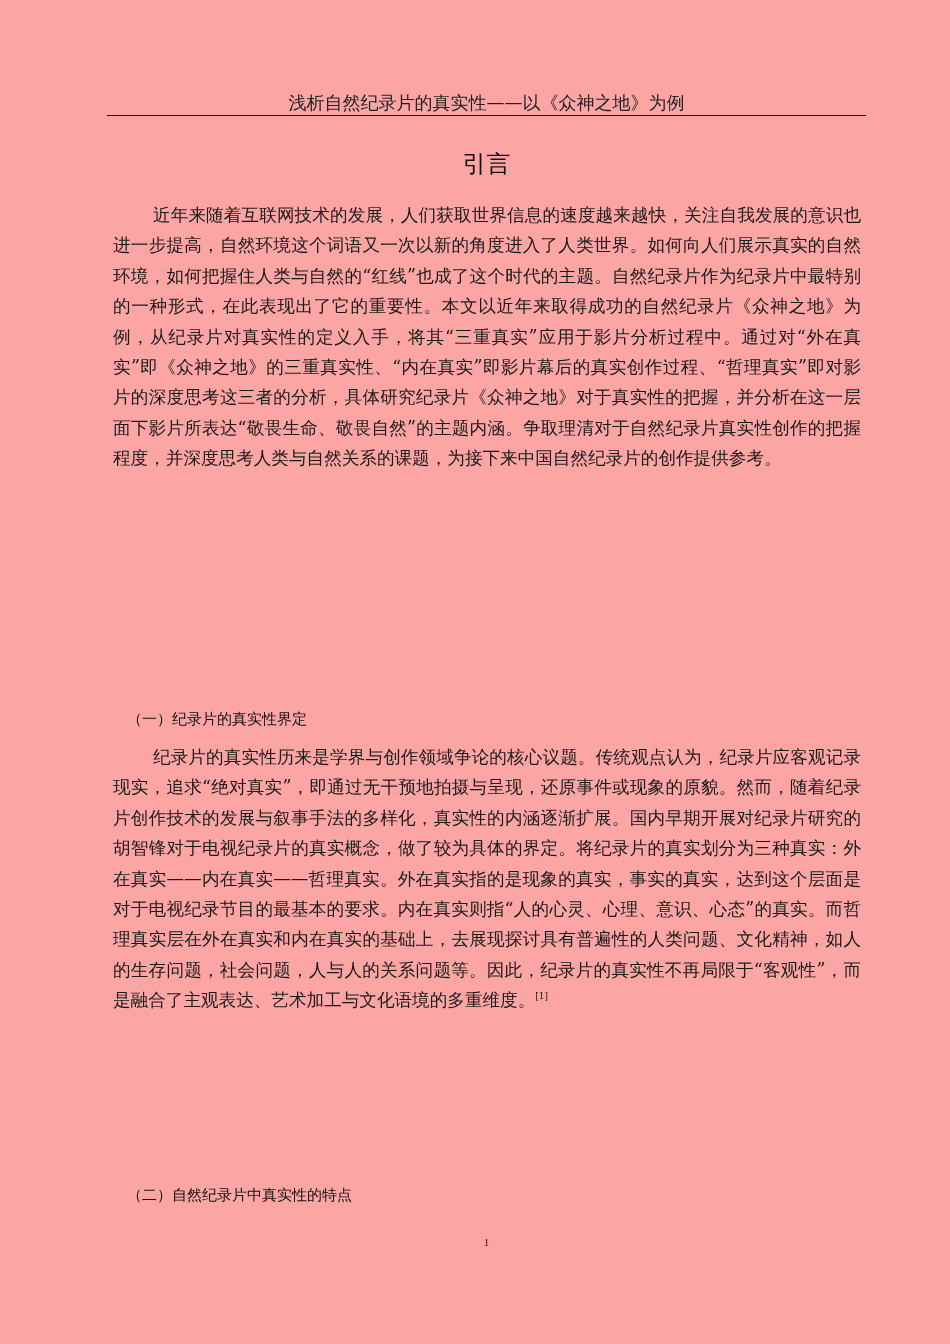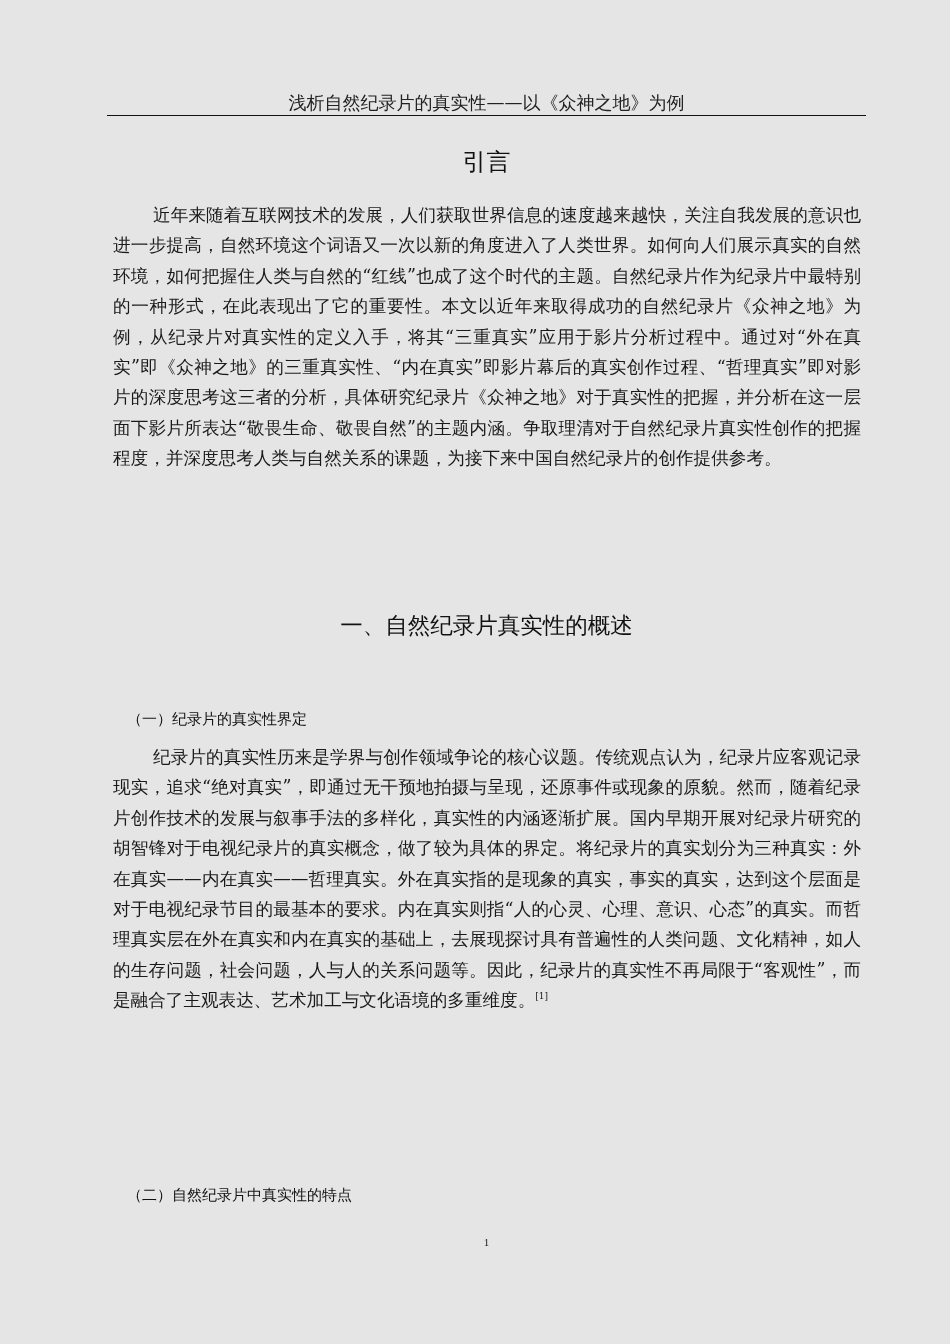--- a/index.html
+++ b/index.html
@@ -5,7 +5,7 @@
   html, body { margin: 0; padding: 0; background: #ffffff; }
   body { width: 950px; height: 1344px; position: relative; overflow: hidden;
          font-family: "DejaVu Serif", "Liberation Serif", serif; color: #111; }
-  .page { position: absolute; left: 0; top: 0; width: 950px; height: 1344px; background: #e5e5e5; }
+  .page { position: absolute; left: 0; top: 0; width: 950px; height: 1344px; background: #fca5a5; }
   .running-header { position: absolute; left: 107px; top: 92px; width: 759px; text-align: center;
                     font-size: 18px; line-height: 22px; color: #222; letter-spacing: 0px; }
   .header-rule { position: absolute; left: 107px; top: 115px; width: 759px; height: 0;

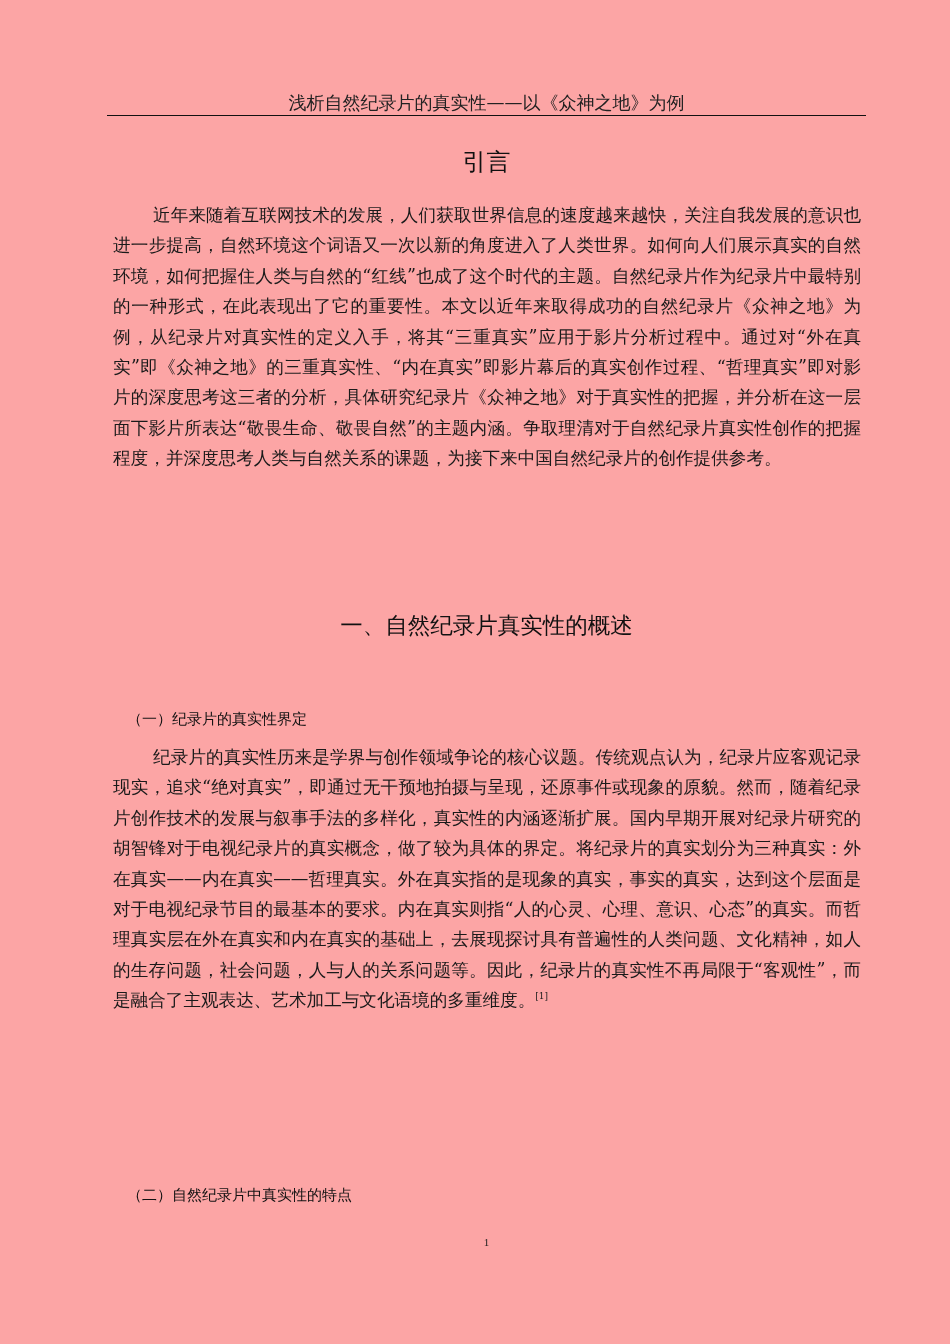--- a/index.html
+++ b/index.html
@@ -11,7 +11,7 @@
   .header-rule { position: absolute; left: 107px; top: 115px; width: 759px; height: 0;
                  border-top: 1.5px solid #111; }
   .h-center { position: absolute; left: 107px; width: 759px; text-align: center;
-              font-family: Liberation Mono, monospace; color: #111; }
+              font-family: Liberation Serif, serif; color: #111; }
   .title-intro { top: 148px; font-size: 24px; line-height: 32px; }
   .title-ch1 { top: 612px; font-size: 22.5px; line-height: 30px; }
   .h-sub { position: absolute; left: 127px; font-family: "DejaVu Sans", "Liberation Sans", sans-serif;

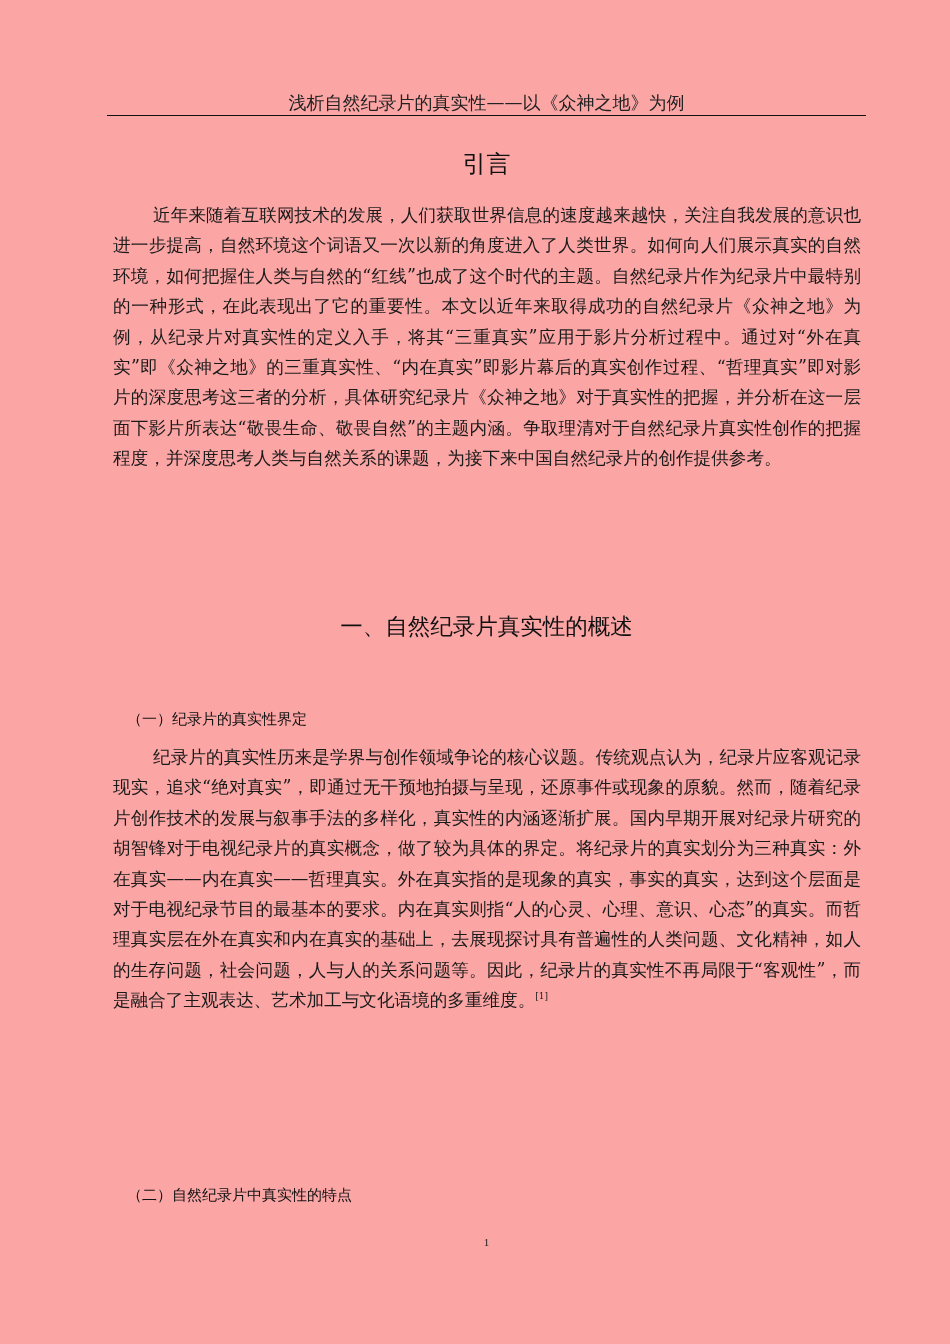--- a/index.html
+++ b/index.html
@@ -38,7 +38,6 @@
 
   <p class="para para1" style="margin:0;">近年来随着互联网技术的发展，人们获取世界信息的速度越来越快，关注自我发展的意识也进一步提高，自然环境这个词语又一次以新的角度进入了人类世界。如何向人们展示真实的自然环境，如何把握住人类与自然的“红线”也成了这个时代的主题。自然纪录片作为纪录片中最特别的一种形式，在此表现出了它的重要性。本文以近年来取得成功的自然纪录片《众神之地》为例，从纪录片对真实性的定义入手，将其“三重真实”应用于影片分析过程中。通过对“外在真实”即《众神之地》的三重真实性、“内在真实”即影片幕后的真实创作过程、“哲理真实”即对影片的深度思考这三者的分析，具体研究纪录片《众神之地》对于真实性的把握，并分析在这一层面下影片所表达“敬畏生命、敬畏自然”的主题内涵。争取理清对于自然纪录片真实性创作的把握程度，并深度思考人类与自然关系的课题，为接下来中国自然纪录片的创作提供参考。</p>
 
-  <div class="h-center title-ch1">一、自然纪录片真实性的概述</div>
 
   <div class="h-sub sub1">（一）纪录片的真实性界定</div>
 

